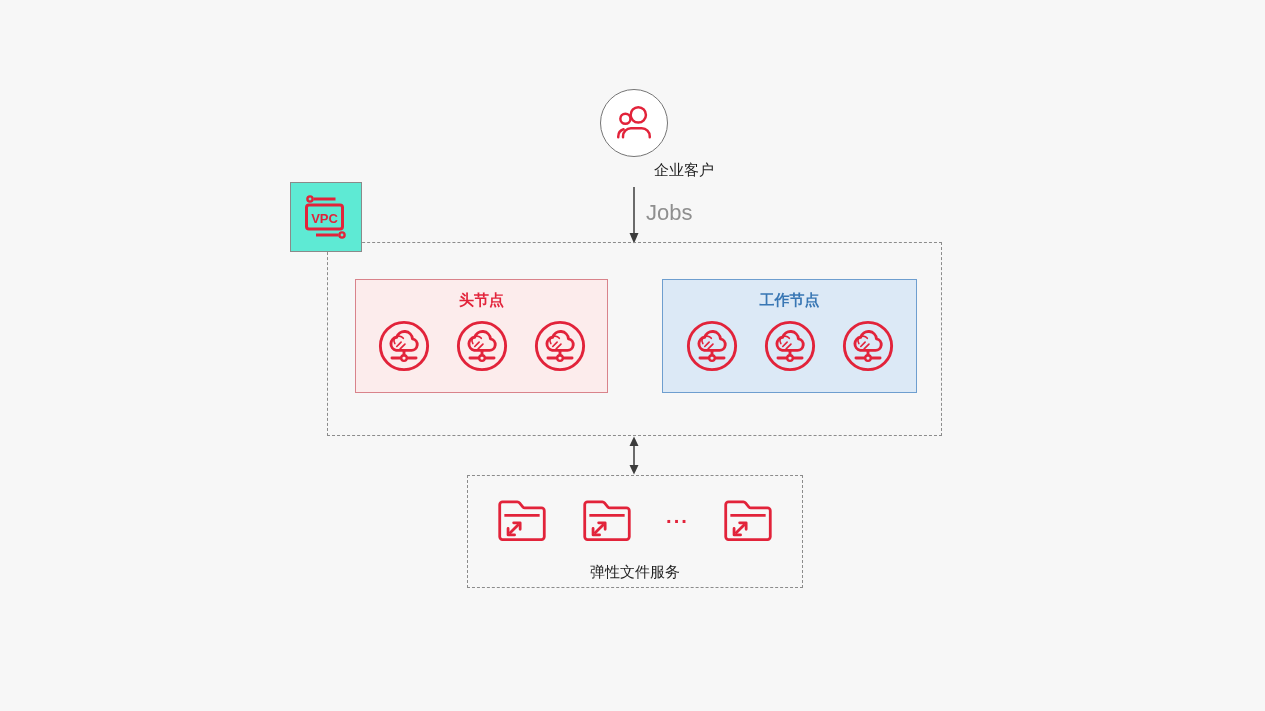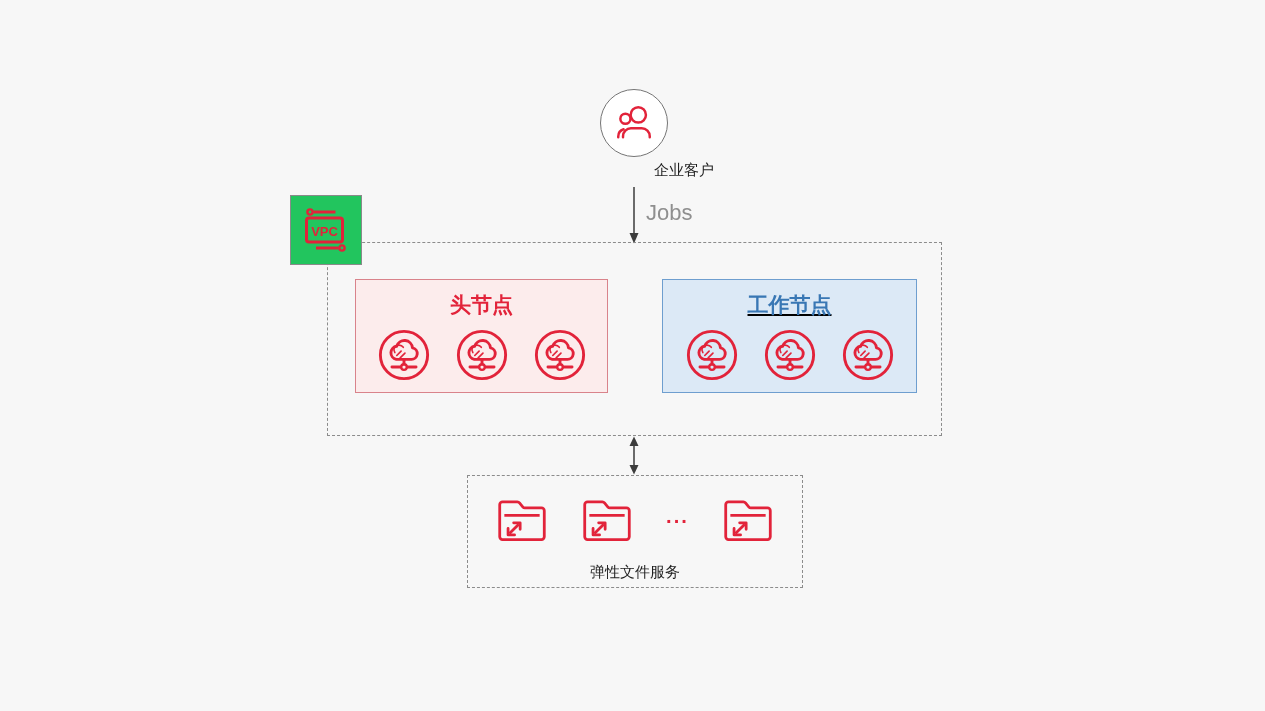--- a/index.html
+++ b/index.html
@@ -52,9 +52,9 @@
 
   
   .vpc-box {
-    left: 290px; top: 195px;
+    left: 290px; top: 182px;
     width: 70px; height: 68px;
-    background: #22c55e;
+    background: #5eead4;
     border: 1px solid #8a8a8a;
     display: flex; align-items: center; justify-content: center;
     z-index: 2;

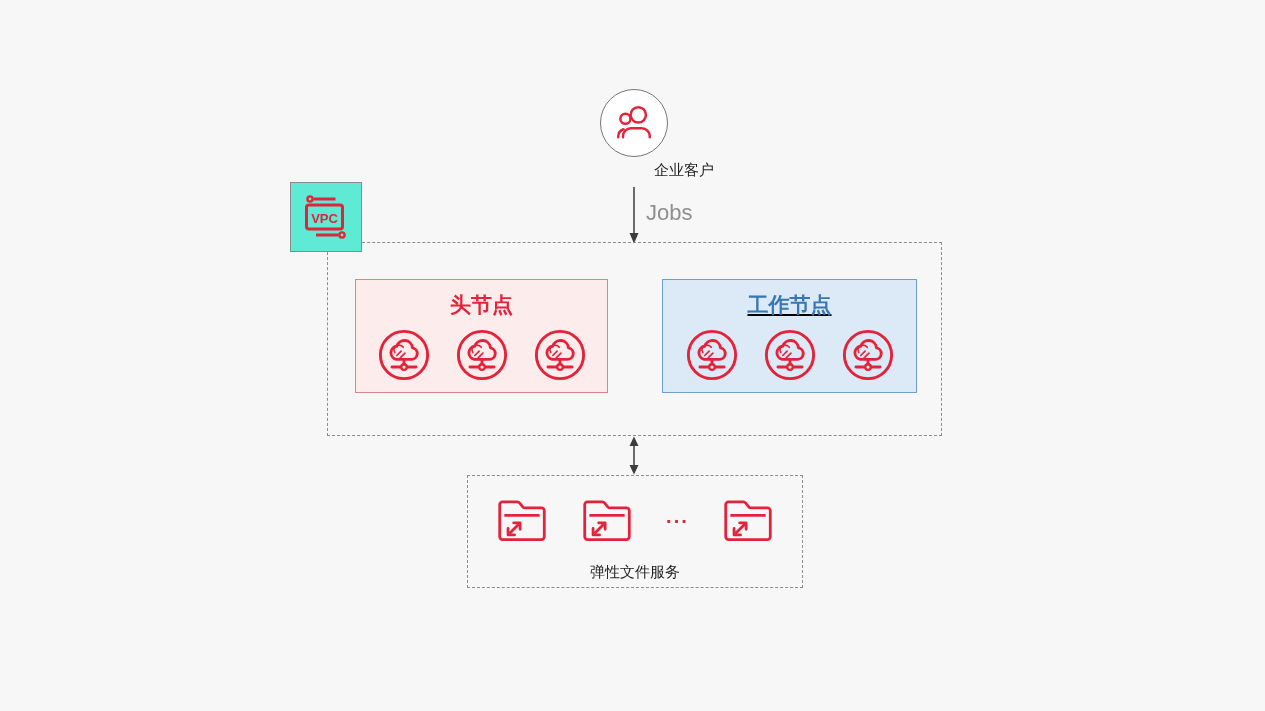--- a/index.html
+++ b/index.html
@@ -80,7 +80,7 @@
   }
   .group-title {
     margin-top: 11px;
-    font-size: 21px; font-weight: bold;
+    font-size: 15px; font-weight: bold;
   }
   .node-group.head .group-title { color: #e2233a; }
   .node-group.worker .group-title { color: #3977b4; }

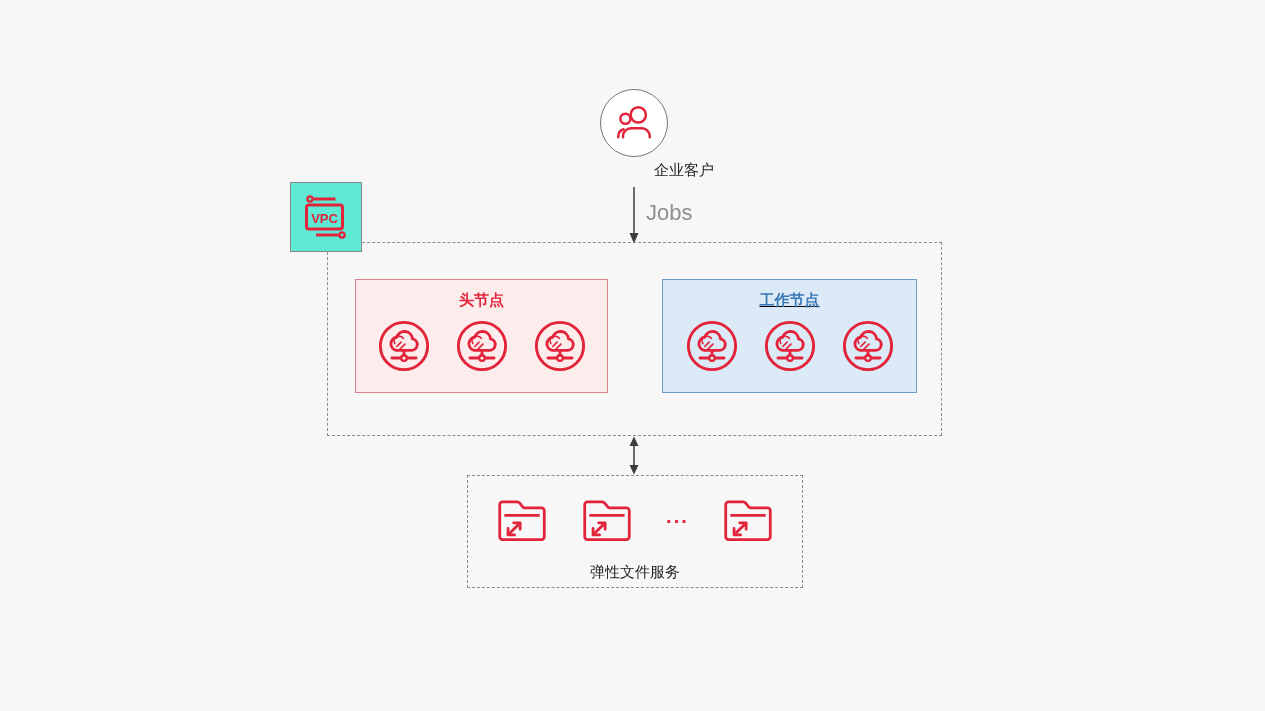--- a/index.html
+++ b/index.html
@@ -76,7 +76,6 @@
     width: 253px;
     background: #dce9f6;
     border: 1px solid #6e9ecf;
-    text-decoration: underline;
   }
   .group-title {
     margin-top: 11px;

